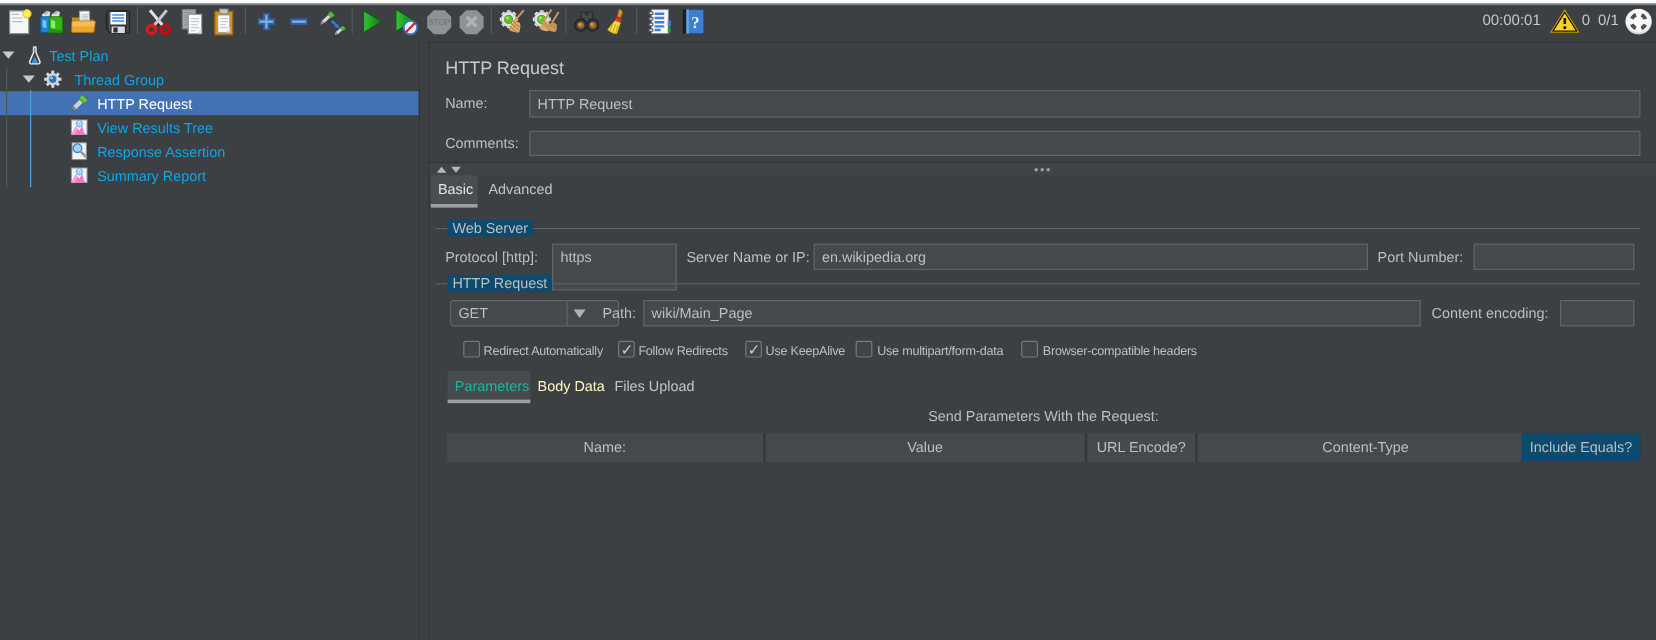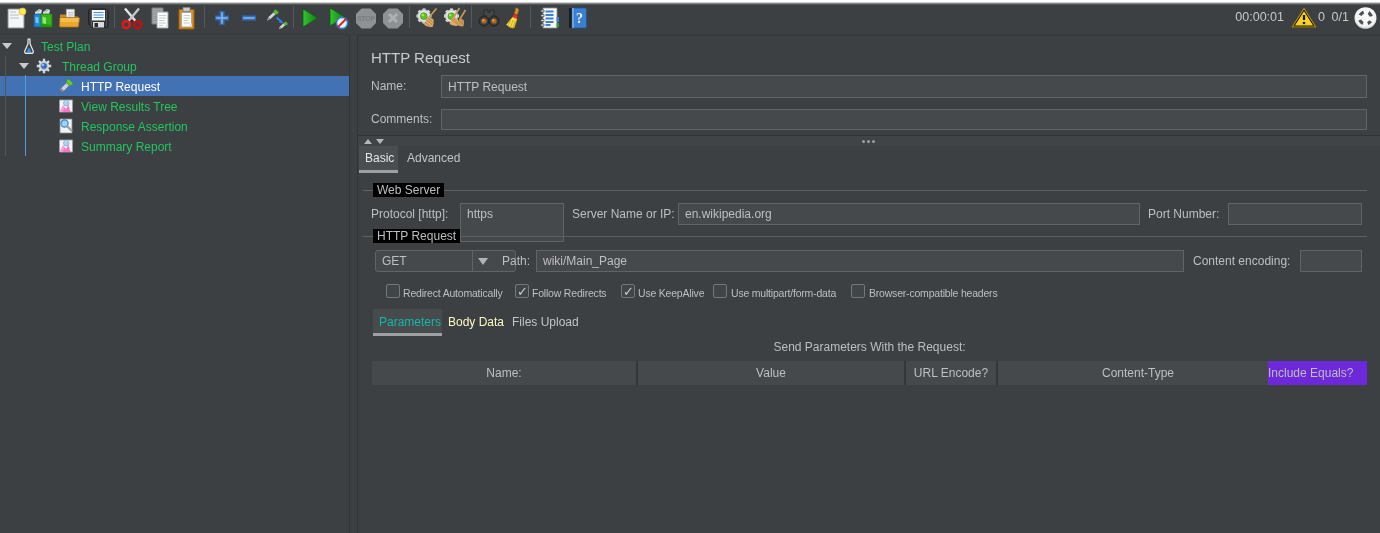--- a/index.html
+++ b/index.html
@@ -15,7 +15,7 @@
 #status{position:absolute;top:0;right:0;height:35px;font-size:12.5px;color:#c6c8c9;}
 
 #tree{position:absolute;left:0;top:35px;width:349px;height:498px;}
-.trow{position:absolute;left:0;width:349px;height:20px;font-size:12px;color:#22c55e;}
+.trow{position:absolute;left:0;width:349px;height:20px;font-size:12px;color:#0ea5e9;}
 .trow .txt{position:absolute;top:4px;}
 #selrow{position:absolute;left:0;top:41px;width:349px;height:20px;background:#4272b4;}
 .ticon{position:absolute;width:16px;height:16px;}

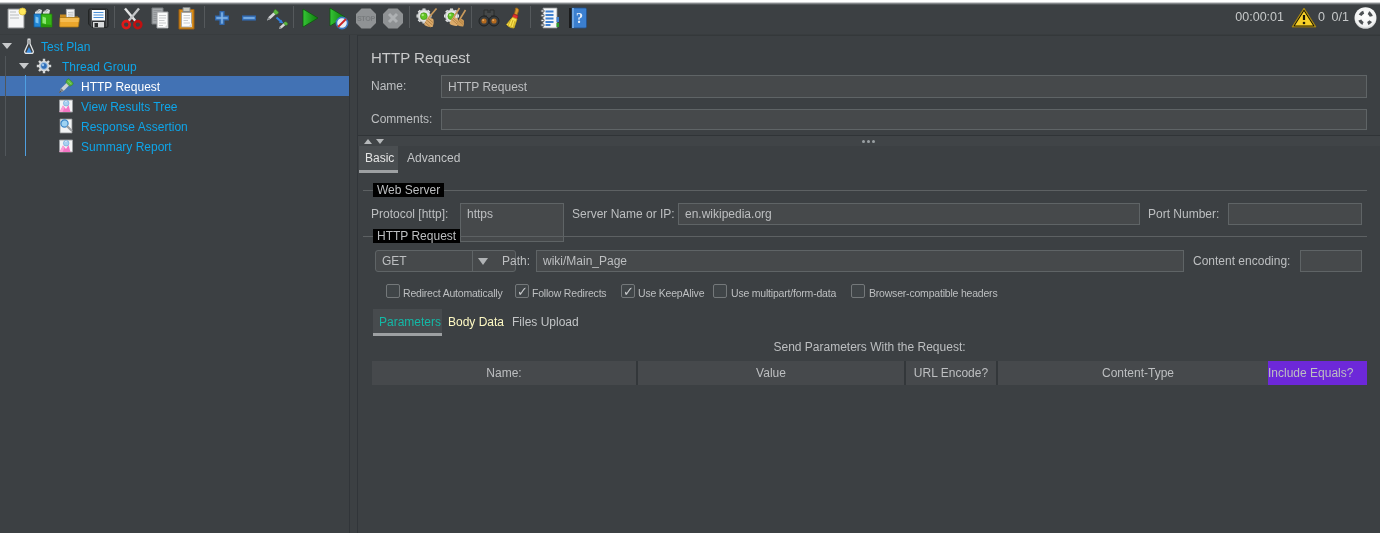--- a/index.html
+++ b/index.html
@@ -26,7 +26,7 @@
 
 #main{position:absolute;left:358px;top:35px;width:1022px;height:498px;background:#3c4043;}
 .gline{position:absolute;height:1px;background:#5d6163;}
-.gtitle{position:absolute;font-size:12px;color:#bdbfc1;background:#000000;padding:0 4px;}
+.gtitle{position:absolute;font-size:12px;color:#bdbfc1;background:#0c4a6e;padding:0 4px;}
 .cb{position:absolute;width:14px;height:14px;background:#404548;border:1px solid #74787a;border-radius:2px;box-sizing:border-box;}
 .cbl{position:absolute;font-size:10.5px;letter-spacing:-0.2px;color:#bdbfc1;white-space:nowrap;}
 .check{position:absolute;font-size:13px;color:#c9cbcd;}

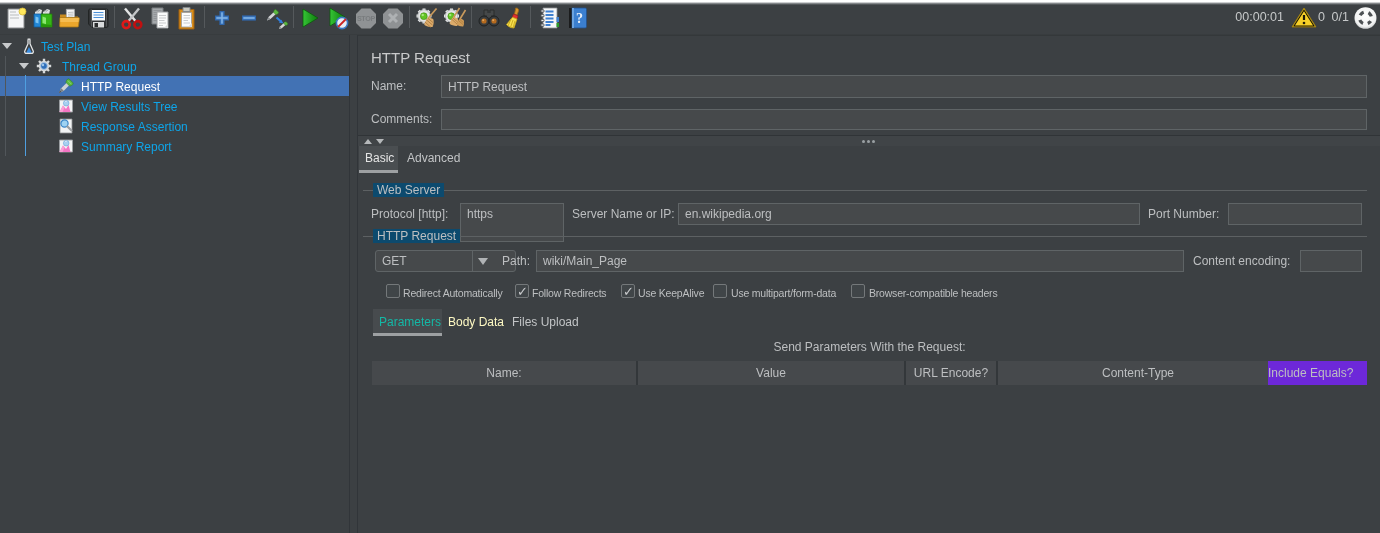--- a/index.html
+++ b/index.html
@@ -372,7 +372,7 @@
 <div class="abs" style="left:280px;top:326px;width:266px;height:24px;background:#46494c;font-size:12px;color:#bdbfc1;text-align:center;line-height:24px">Value</div>
 <div class="abs" style="left:548px;top:326px;width:90px;height:24px;background:#46494c;font-size:12px;color:#bdbfc1;text-align:center;line-height:24px">URL Encode?</div>
 <div class="abs" style="left:640px;top:326px;width:280px;height:24px;background:#46494c;font-size:12px;color:#bdbfc1;text-align:center;line-height:24px">Content-Type</div>
-<div class="abs" style="left:910px;top:326px;width:99px;height:24px;background:#6d28d9;font-size:12px;color:#bdbfc1;text-align:left;line-height:24px">Include Equals?</div>
+<div class="abs" style="left:910px;top:326px;width:99px;height:24px;background:#0c4a6e;font-size:12px;color:#bdbfc1;text-align:center;line-height:24px">Include Equals?</div>
 </div>
 
 </body></html>

